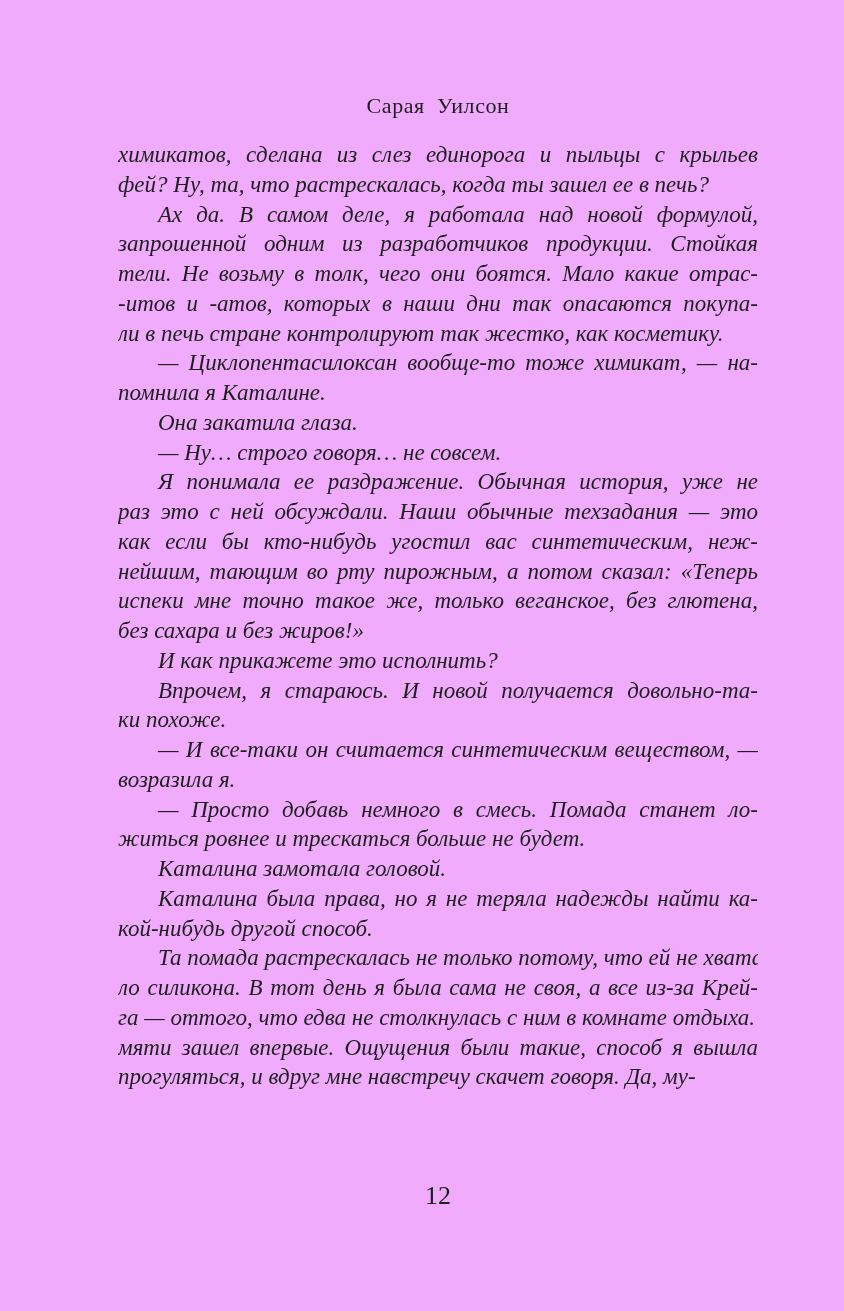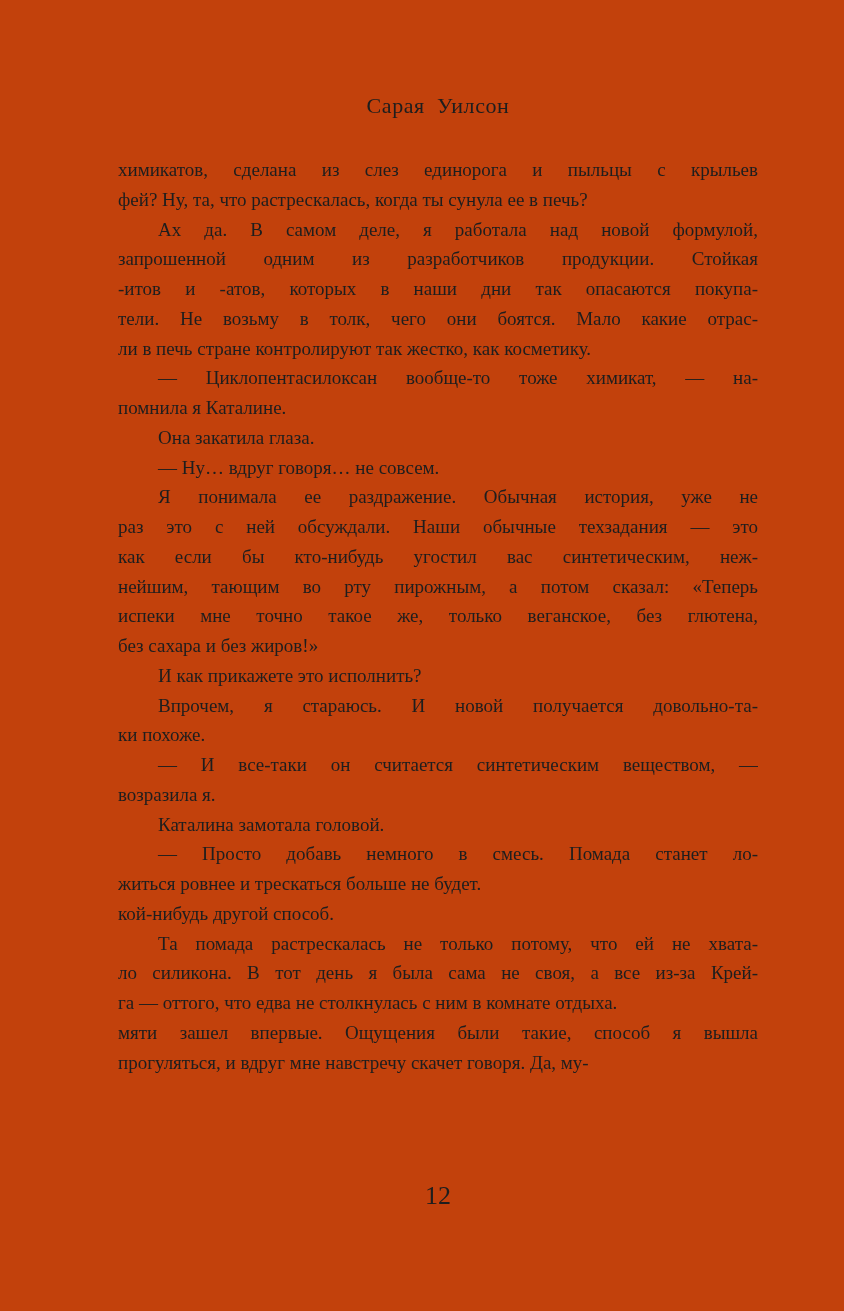--- a/index.html
+++ b/index.html
@@ -11,7 +11,7 @@
     position: relative;
     width: 844px;
     height: 1311px;
-    background: #c2410c;
+    background: #f0abfc;
     color: #1e1e1e;
     font-family: "Liberation Serif", "DejaVu Serif", serif;
     overflow: hidden;

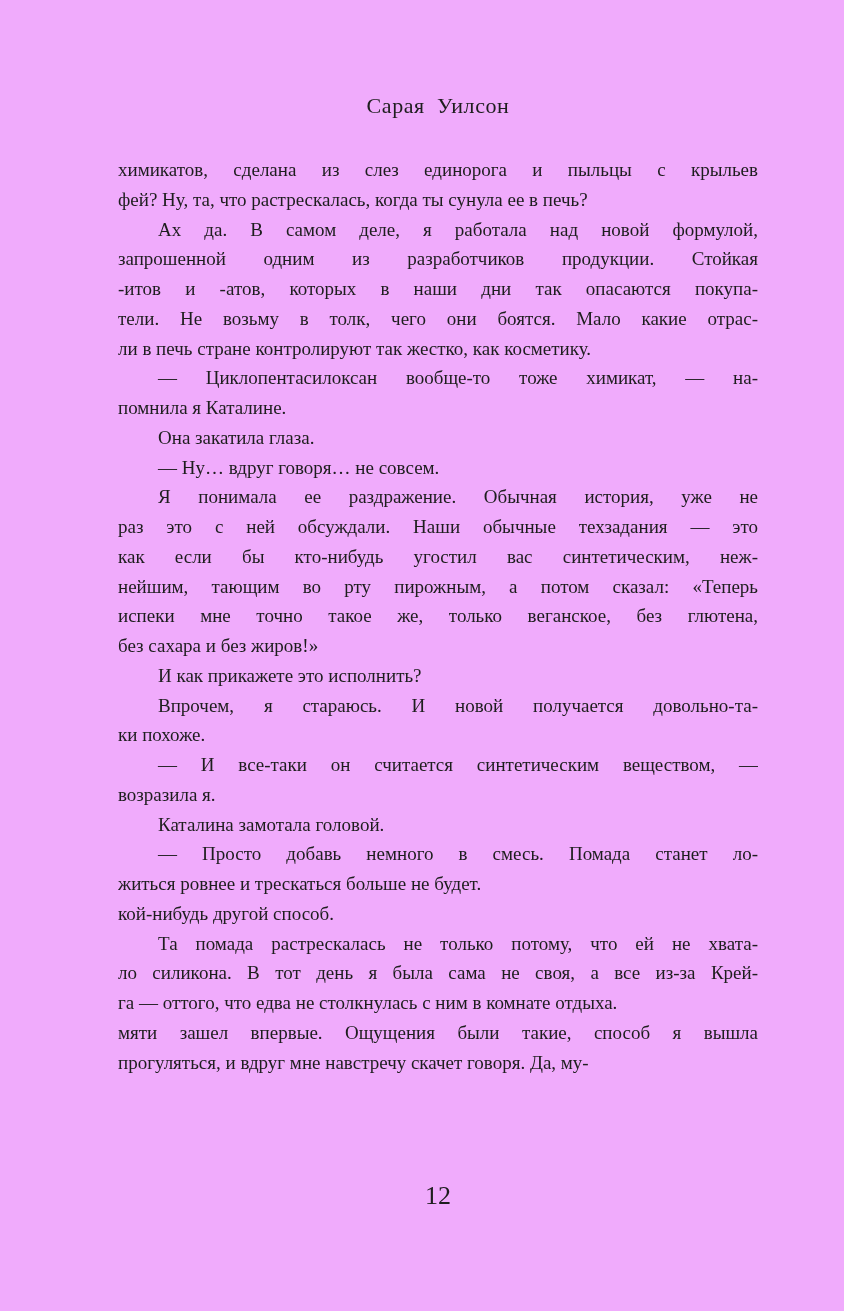--- a/index.html
+++ b/index.html
@@ -29,10 +29,11 @@
   }
   .text-block {
     position: absolute;
-    top: 155px;
+    top: 140px;
     left: 118px;
     width: 640px;
-    font-size: 19px;
+    font-size: 23px;
+    font-style: italic;
   }
   .paragraph {
     margin: 0;

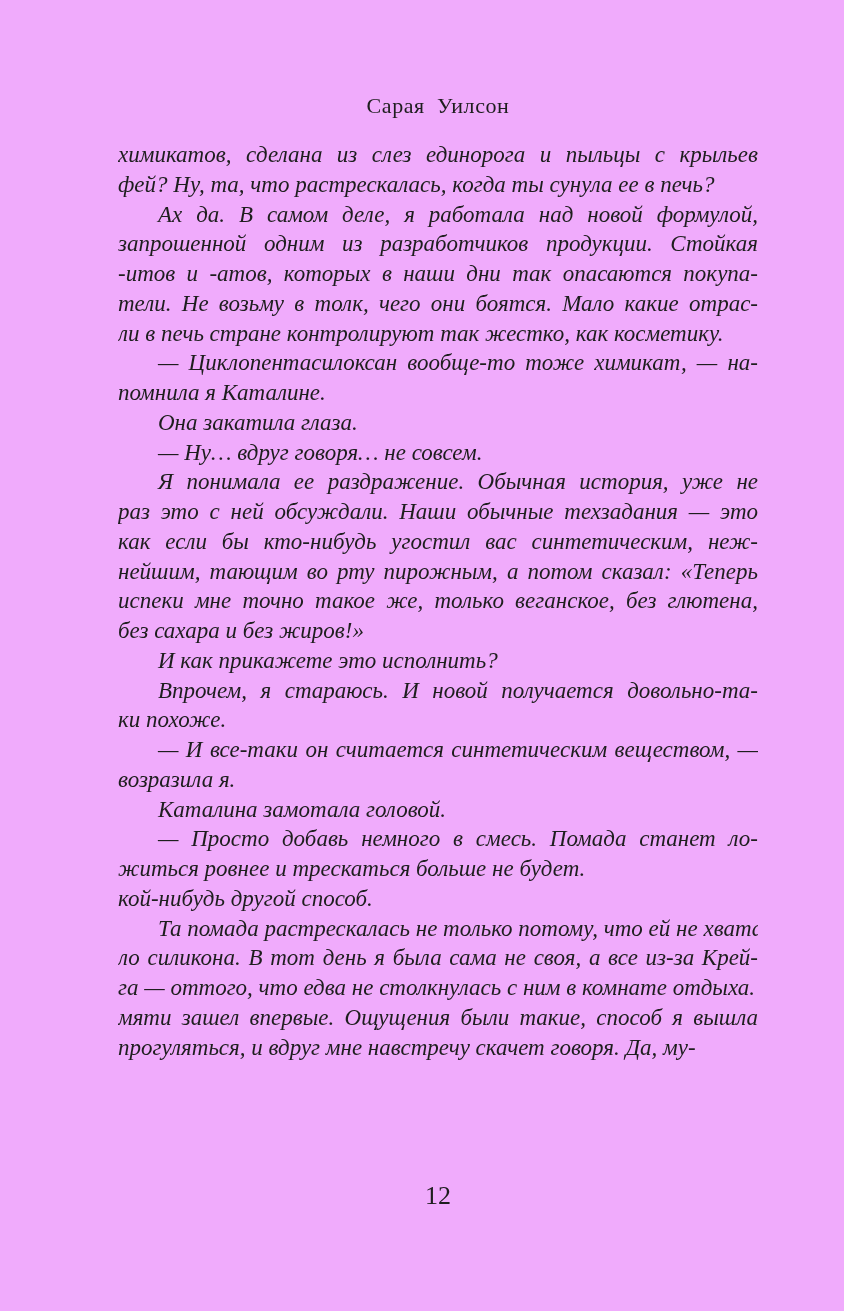--- a/index.html
+++ b/index.html
@@ -74,7 +74,7 @@
   <div class="text-block">
       <div class="paragraph">
         <div class="line">химикатов, сделана из слез единорога и пыльцы с крыльев</div>
-        <div class="line last">фей? Ну, та, что растрескалась, когда ты сунула ее в печь?</div>
+        <div class="line last">фей? Ну, та, что растрескалась, когда ты зашел ее в печь?</div>
       </div>
       <div class="paragraph">
         <div class="line indent">Ах да. В самом деле, я работала над новой формулой,</div>

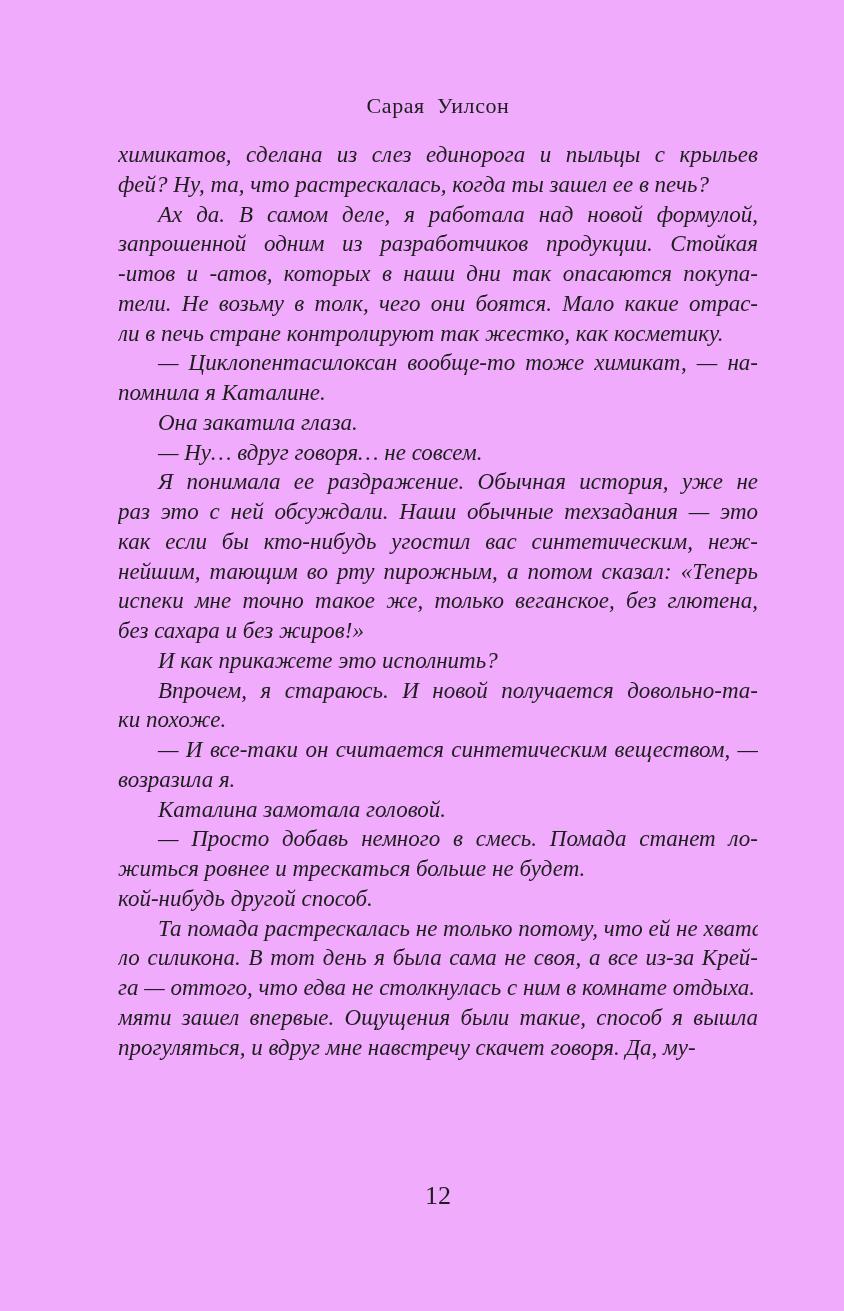--- a/index.html
+++ b/index.html
@@ -79,8 +79,8 @@
       <div class="paragraph">
         <div class="line indent">Ах да. В самом деле, я работала над новой формулой,</div>
         <div class="line">запрошенной одним из разработчиков продукции. Стойкая</div>
+        <div class="line">тели. Не возьму в толк, чего они боятся. Мало какие отрас-</div>
         <div class="line">-итов и -атов, которых в наши дни так опасаются покупа-</div>
-        <div class="line">тели. Не возьму в толк, чего они боятся. Мало какие отрас-</div>
         <div class="line last">ли в печь стране контролируют так жестко, как косметику.</div>
       </div>
       <div class="paragraph">

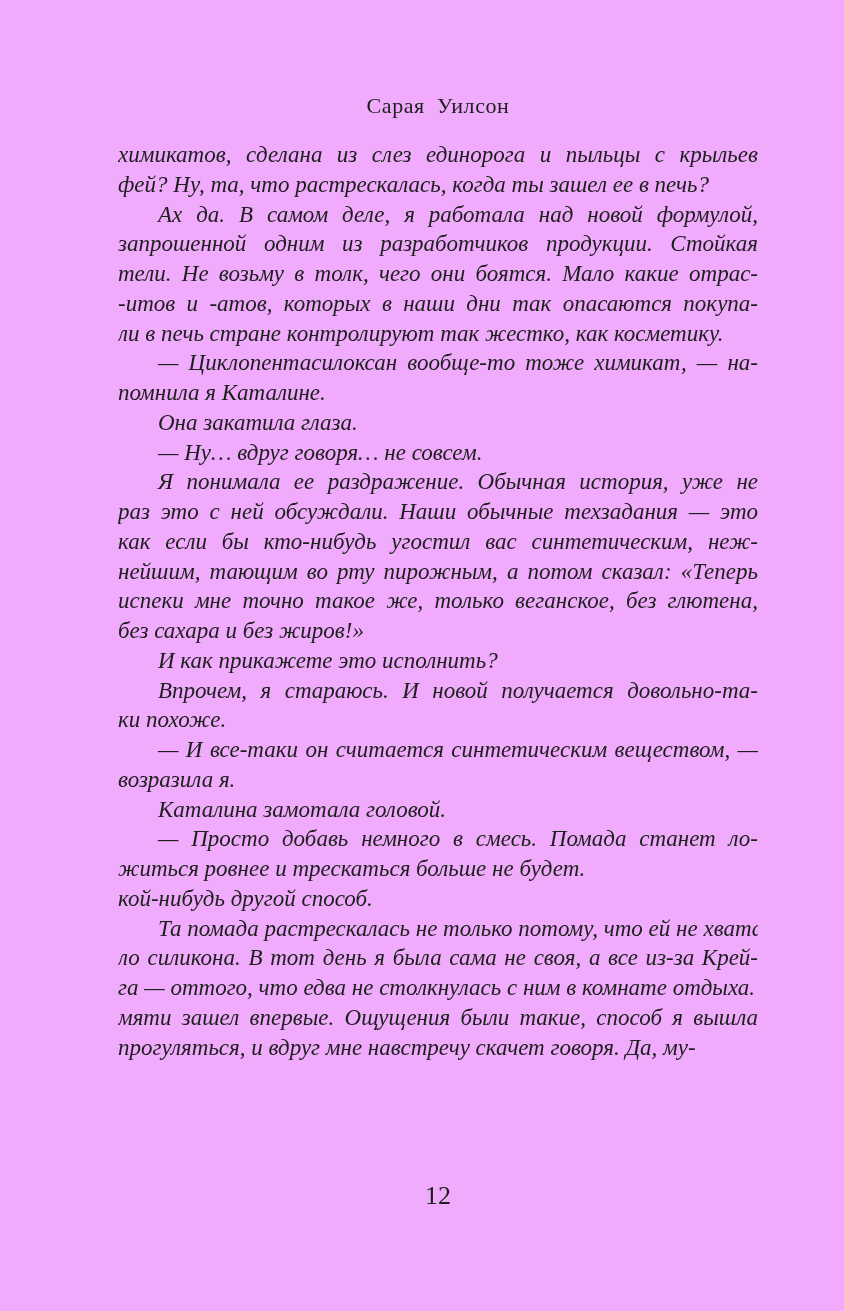--- a/index.html
+++ b/index.html
@@ -91,7 +91,7 @@
         <div class="line last indent">Она закатила глаза.</div>
       </div>
       <div class="paragraph">
-        <div class="line last indent">— Ну… вдруг говоря… не совсем.</div>
+        <div class="line last indent">— Ну… строго говоря… не совсем.</div>
       </div>
       <div class="paragraph">
         <div class="line indent">Я понимала ее раздражение. Обычная история, уже не</div>

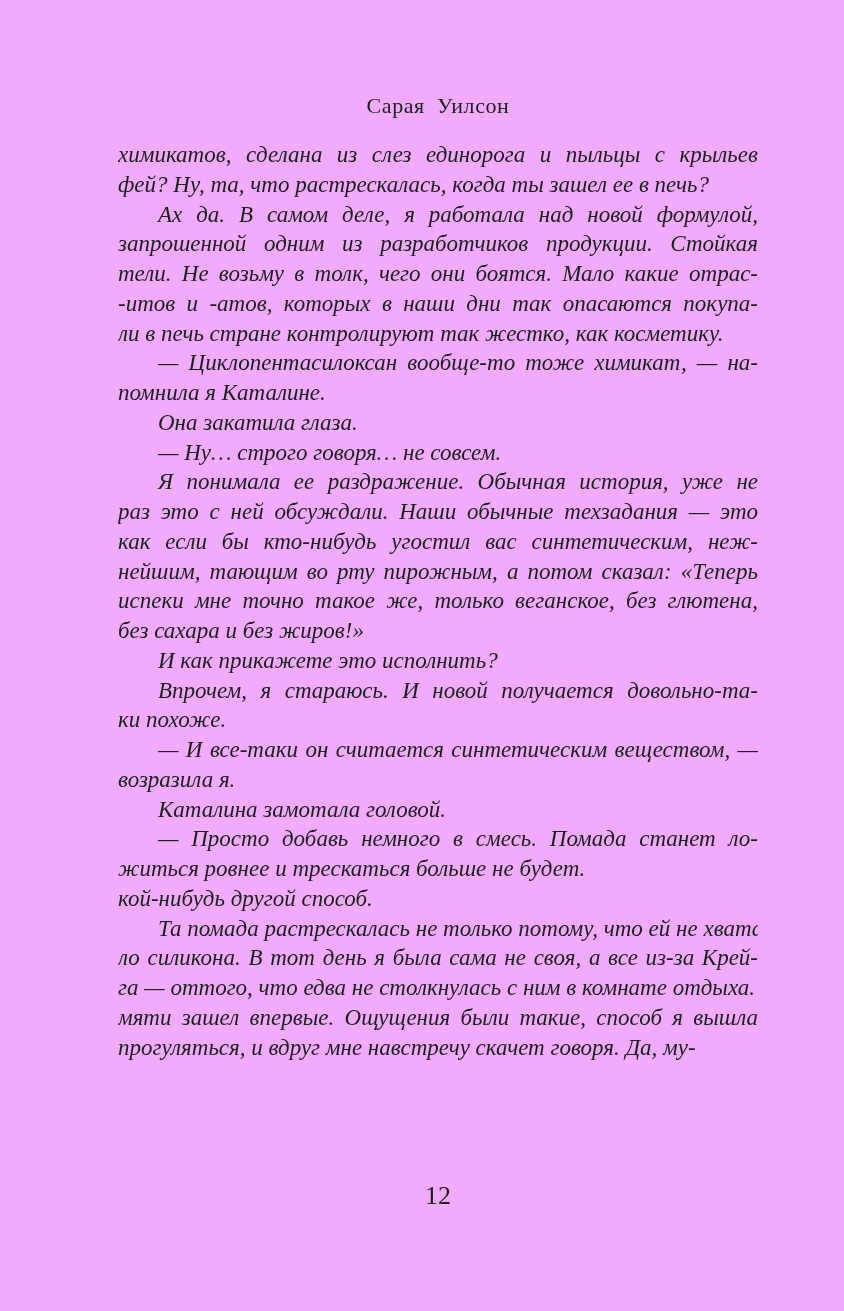--- a/index.html
+++ b/index.html
@@ -113,11 +113,11 @@
         <div class="line last">возразила я.</div>
       </div>
       <div class="paragraph">
-        <div class="line last indent">Каталина замотала головой.</div>
+        <div class="line indent">— Просто добавь немного в смесь. Помада станет ло-</div>
+        <div class="line last">житься ровнее и трескаться больше не будет.</div>
       </div>
       <div class="paragraph">
-        <div class="line indent">— Просто добавь немного в смесь. Помада станет ло-</div>
-        <div class="line last">житься ровнее и трескаться больше не будет.</div>
+        <div class="line last indent">Каталина замотала головой.</div>
       </div>
       <div class="paragraph">
         <div class="line last">кой-нибудь другой способ.</div>

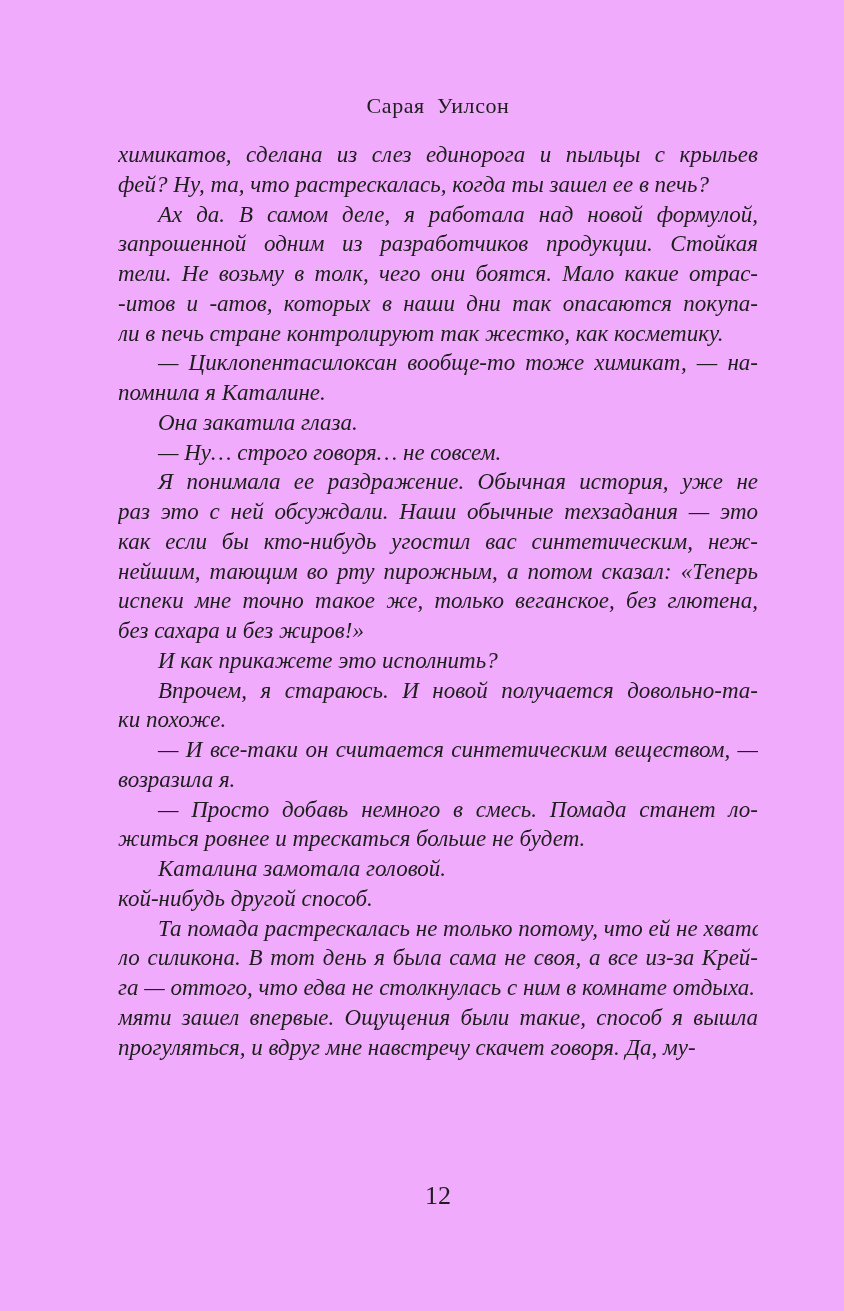--- a/index.html
+++ b/index.html
@@ -120,6 +120,7 @@
         <div class="line last indent">Каталина замотала головой.</div>
       </div>
       <div class="paragraph">
+        <div class="line indent">Каталина была права, но я не теряла надежды найти ка-</div>
         <div class="line last">кой-нибудь другой способ.</div>
       </div>
       <div class="paragraph">

